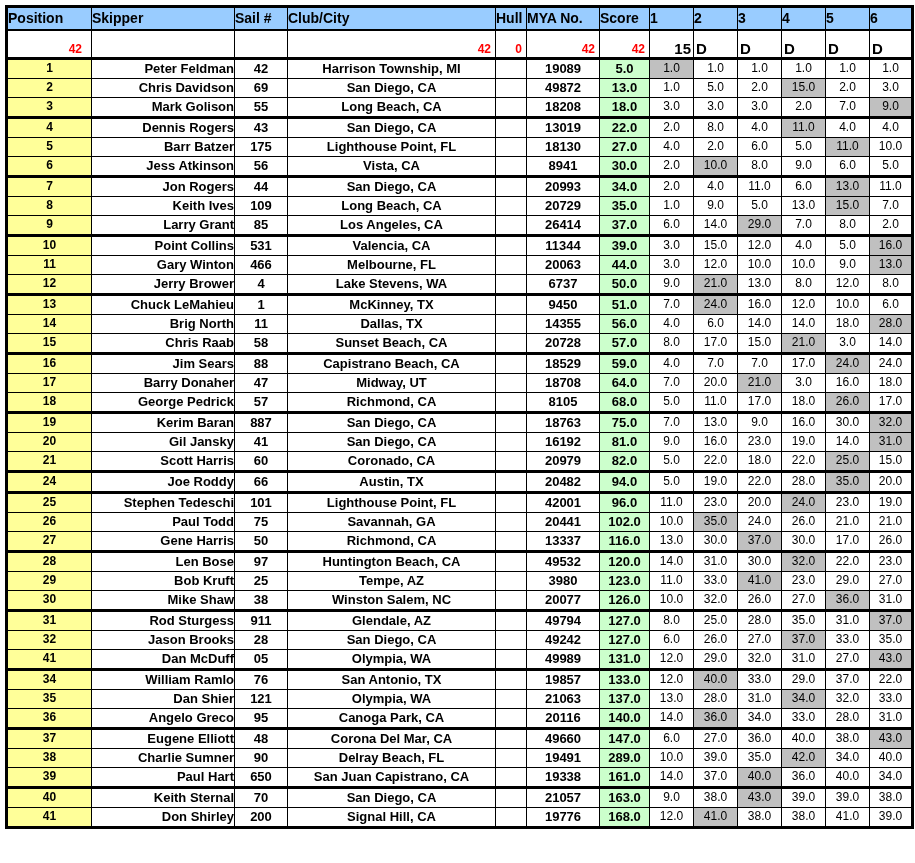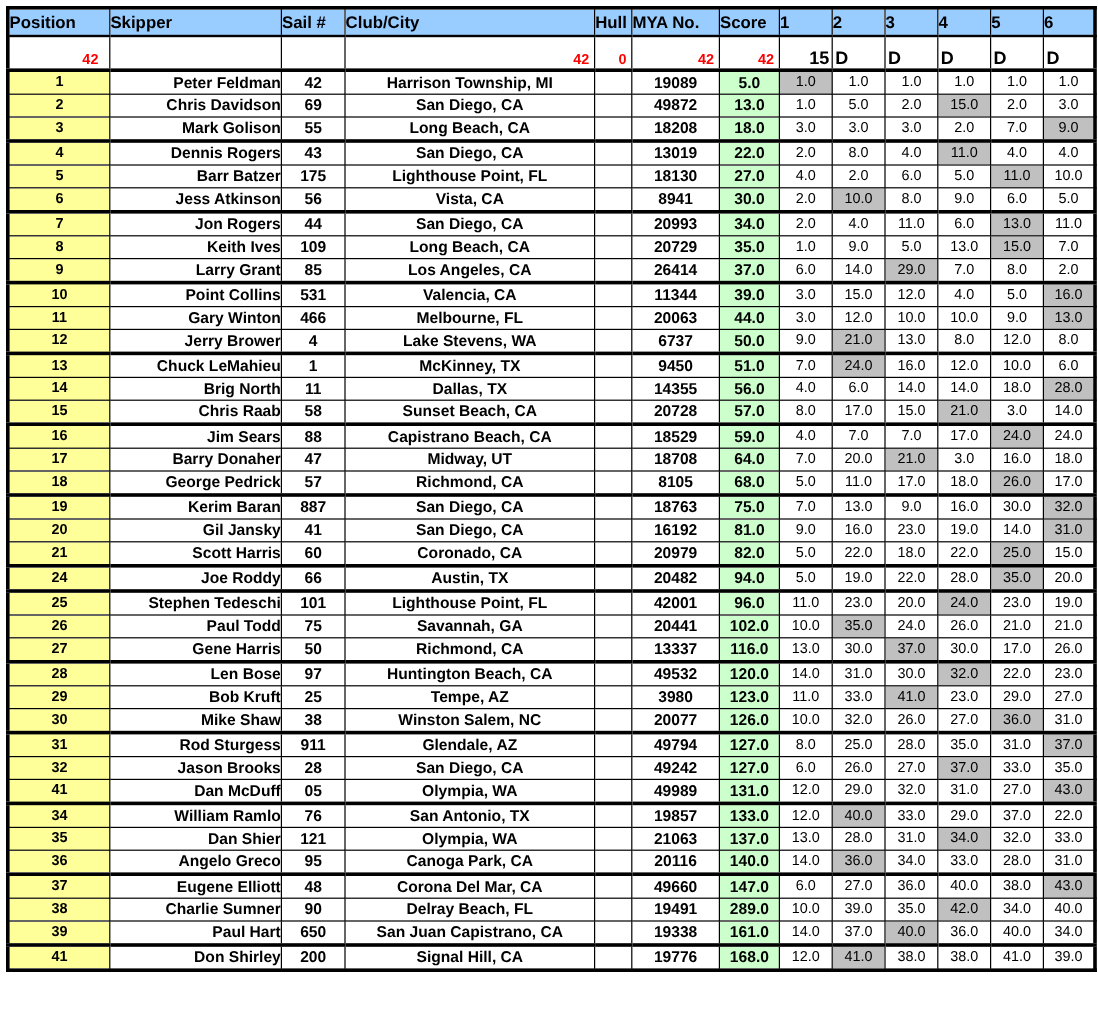--- a/index.html
+++ b/index.html
@@ -659,6 +659,21 @@
         <td class="race">34.0</td>
       </tr>
       <tr>
+        <td class="pos">40</td>
+        <td class="skipper">Keith Sternal</td>
+        <td>70</td>
+        <td>San Diego, CA</td>
+        <td></td>
+        <td>21057</td>
+        <td class="score">163.0</td>
+        <td class="race">9.0</td>
+        <td class="race">38.0</td>
+        <td class="race discard">43.0</td>
+        <td class="race">39.0</td>
+        <td class="race">39.0</td>
+        <td class="race">38.0</td>
+      </tr>
+      <tr>
         <td class="pos">41</td>
         <td class="skipper">Don Shirley</td>
         <td>200</td>

